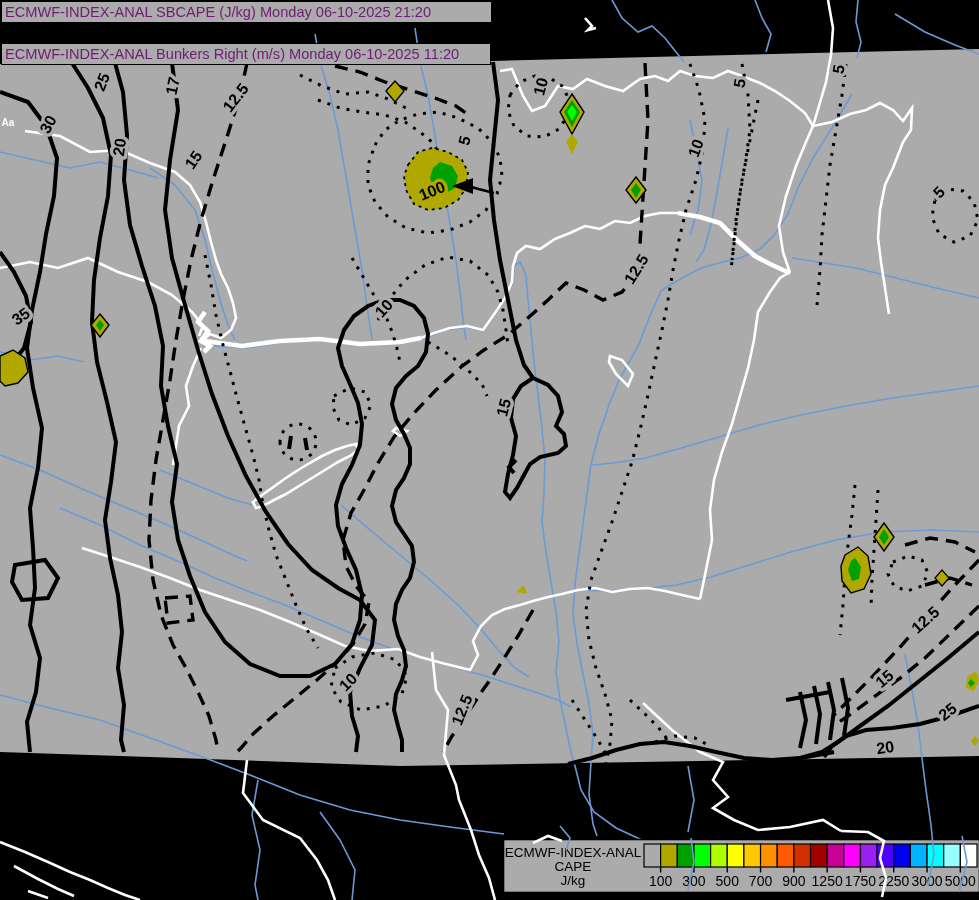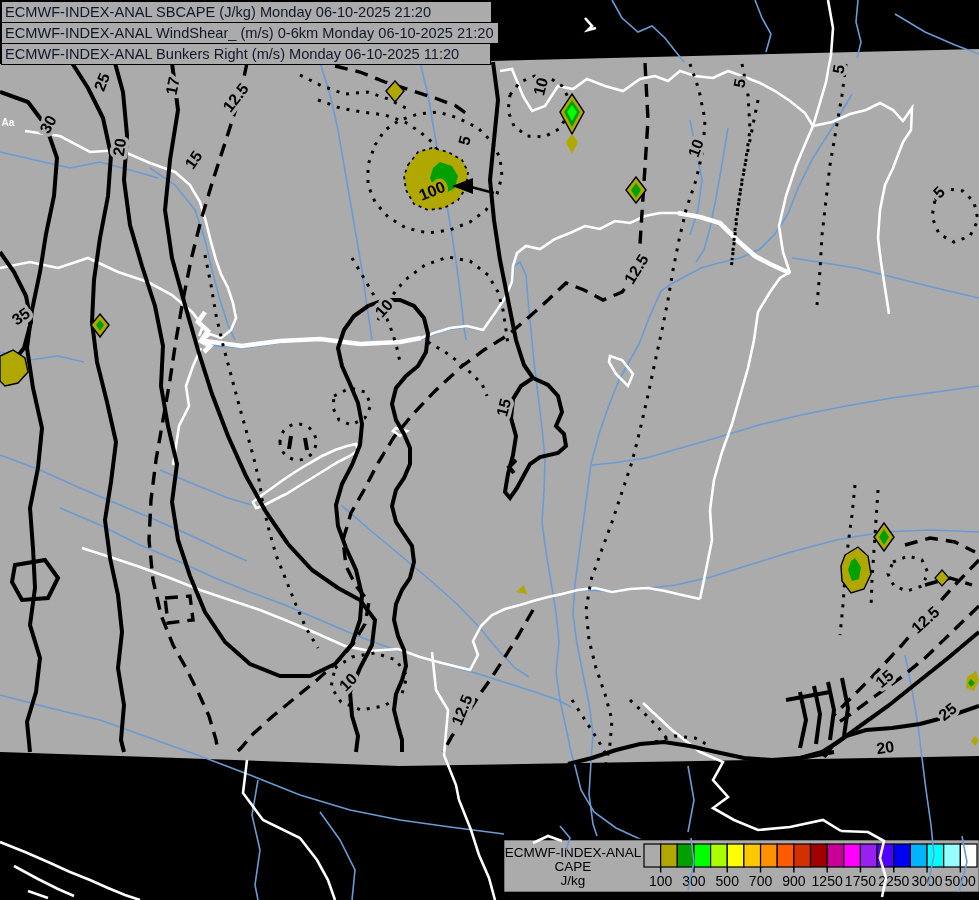--- a/index.html
+++ b/index.html
@@ -7,7 +7,7 @@
          font-family:"Liberation Sans",sans-serif;}
   .stage svg{position:absolute;left:0;top:0;}
   .titlebox{position:absolute;left:1px;background:#ababab;border:1px solid #000;
-            height:20px;line-height:20px;font-size:14.6px;color:#0f172a;padding-left:3px;
+            height:20px;line-height:20px;font-size:14.6px;color:#701a75;padding-left:3px;
             white-space:nowrap;overflow:hidden;}
   #title-1{top:1px;width:486px;}
   #title-2{top:22px;width:493px;}

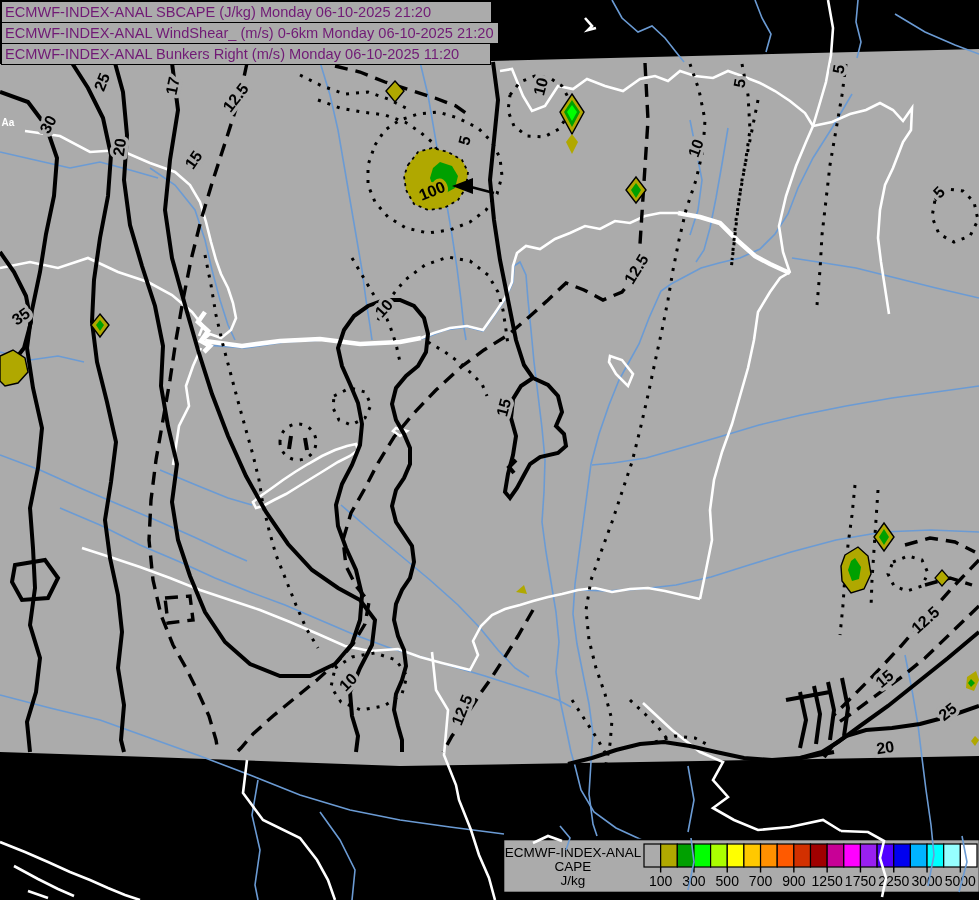--- a/index.html
+++ b/index.html
@@ -264,7 +264,6 @@
 </svg>
 
   <div class="titlebox" id="title-1">ECMWF-INDEX-ANAL SBCAPE (J/kg) Monday 06-10-2025 21:20</div>
-  <div class="titlebox" id="title-2">ECMWF-INDEX-ANAL WindShear_ (m/s) 0-6km Monday 06-10-2025 21:20</div>
   <div class="titlebox" id="title-3">ECMWF-INDEX-ANAL Bunkers Right (m/s) Monday 06-10-2025 11:20</div>
 </div>
 

